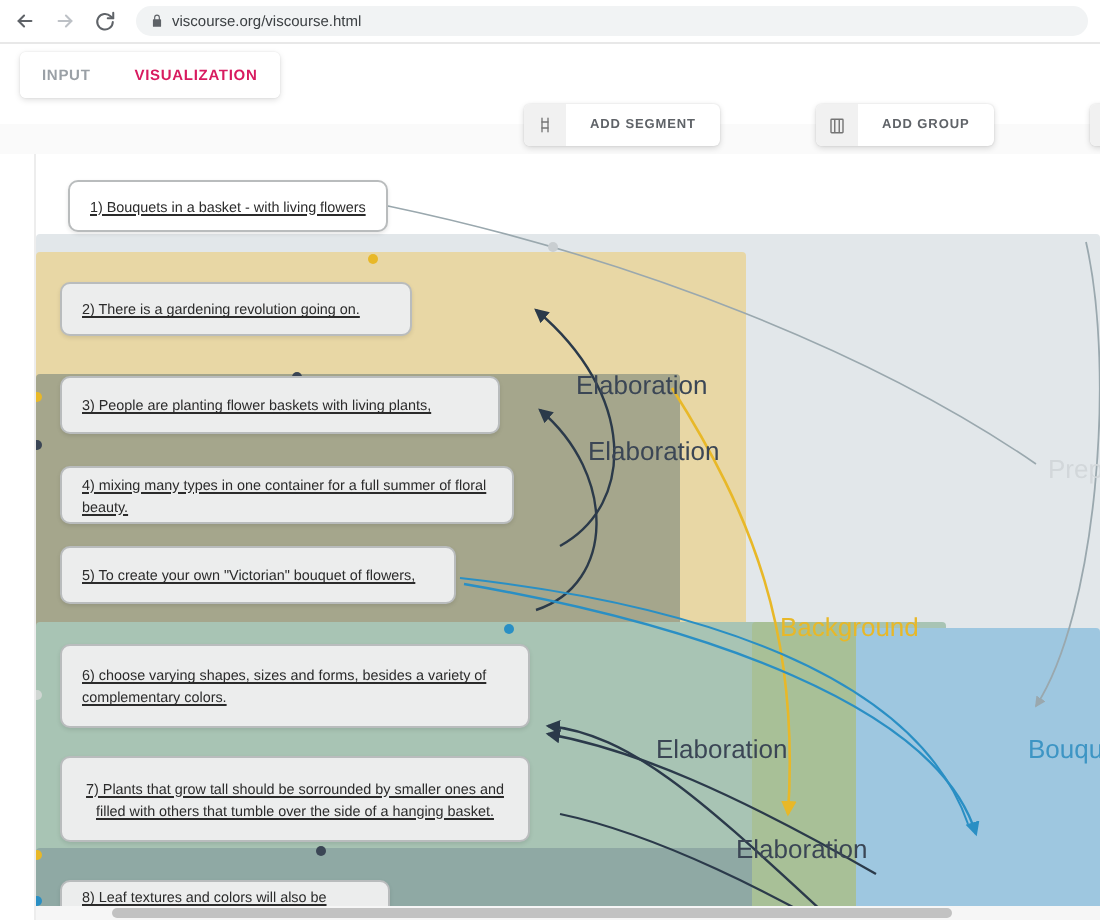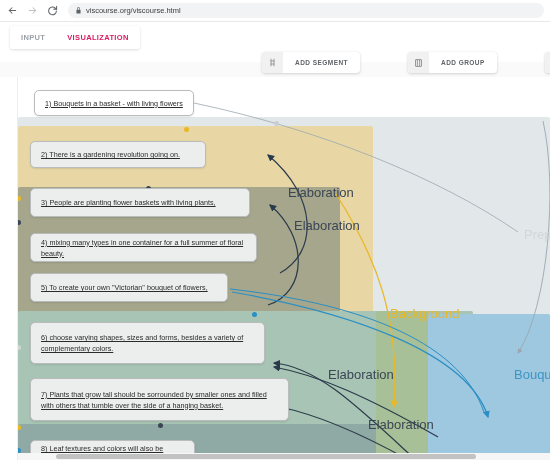--- a/index.html
+++ b/index.html
@@ -319,7 +319,7 @@
         <span class="segment-text">6) choose varying shapes, sizes and forms, besides a variety of complementary colors.</span>
       </div>
 
-      <div class="segment" style="left:12px; top:301px; width:259px; height:43px;">
+      <div class="segment" style="left:12px; top:301px; width:235px; height:43px;text-align:center;">
         <span class="segment-text">7) Plants that grow tall should be sorrounded by smaller ones and filled with others that tumble over the side of a hanging basket.</span>
       </div>
 

